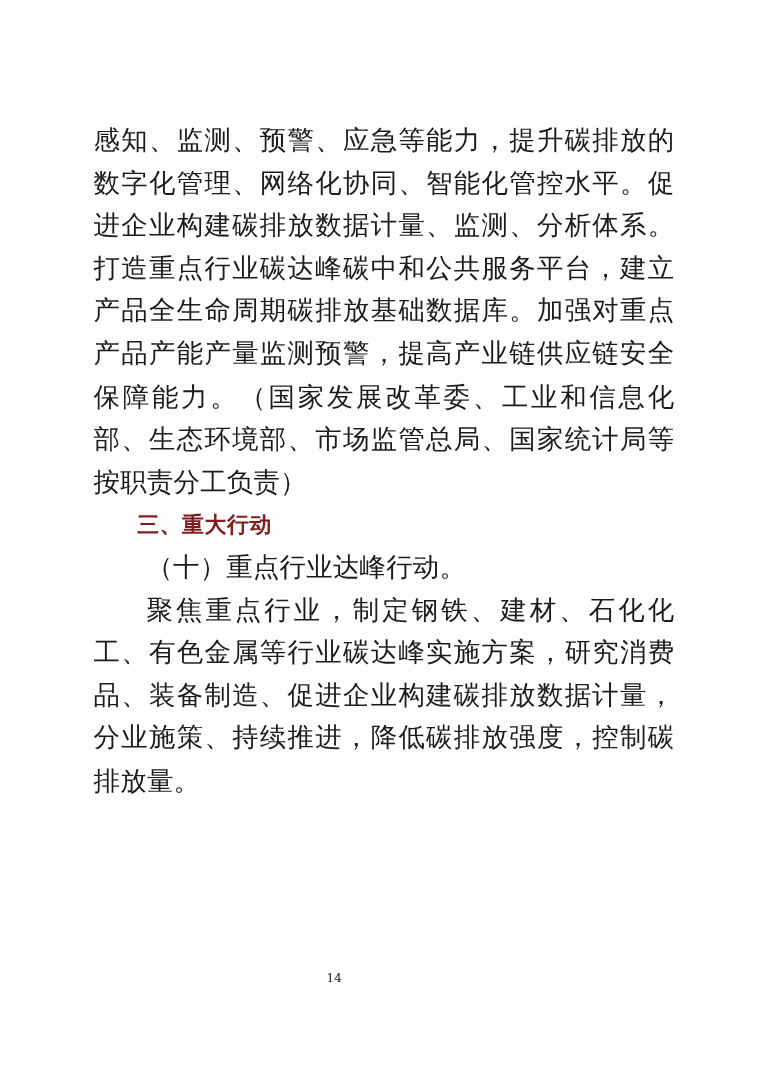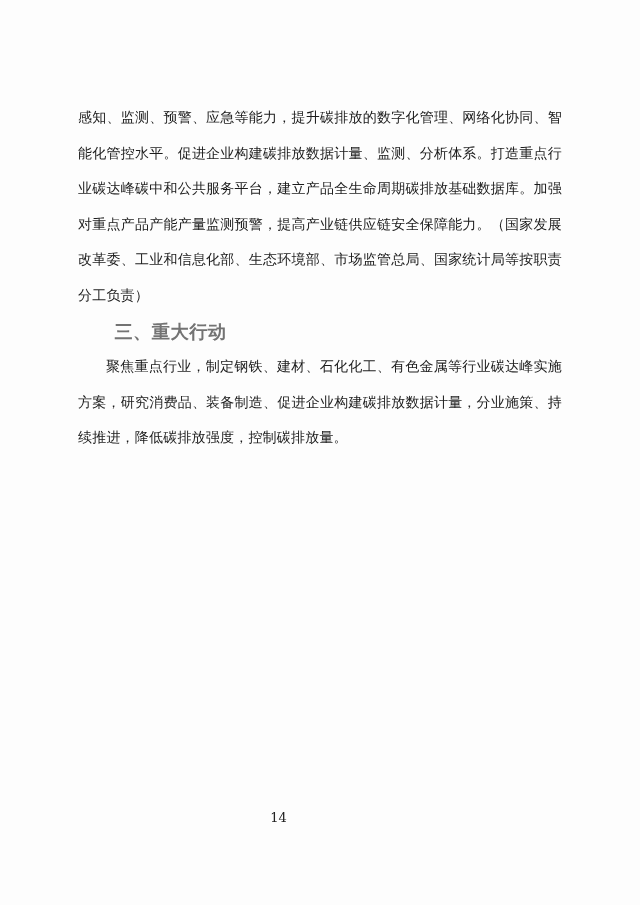--- a/index.html
+++ b/index.html
@@ -27,7 +27,7 @@
     width: 484px;
   }
   .para {
-    font-size: 14px;
+    font-size: 22px;
     line-height: 35.6px;
     color: #1b1b1b;
     text-align: justify;

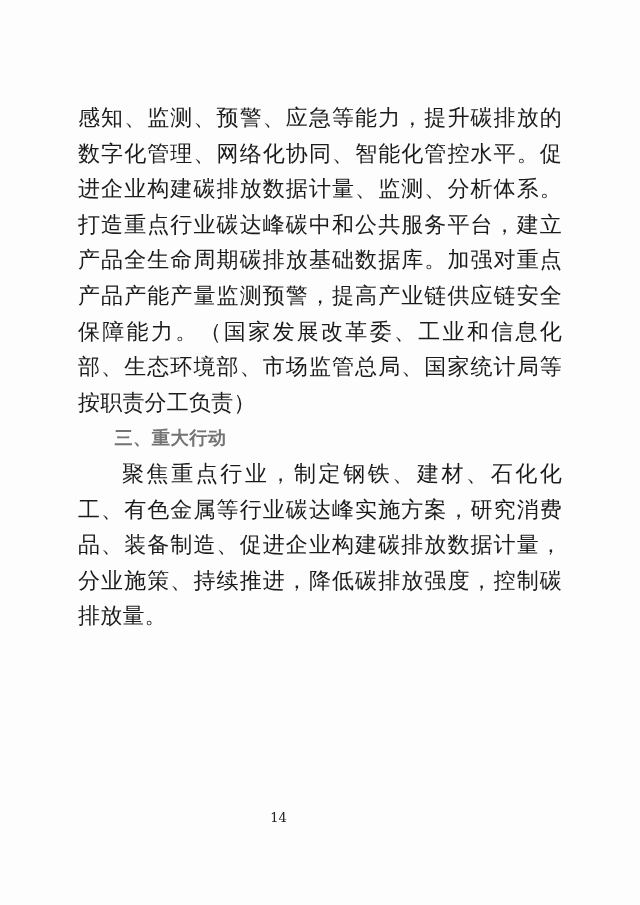--- a/index.html
+++ b/index.html
@@ -42,7 +42,7 @@
   .heading {
     font-size: 18.2px;
     line-height: 35.6px;
-    color: #737373;
+    color: #7f1d1d;
     font-weight: bold;
     text-indent: 2em;
     margin: 0;

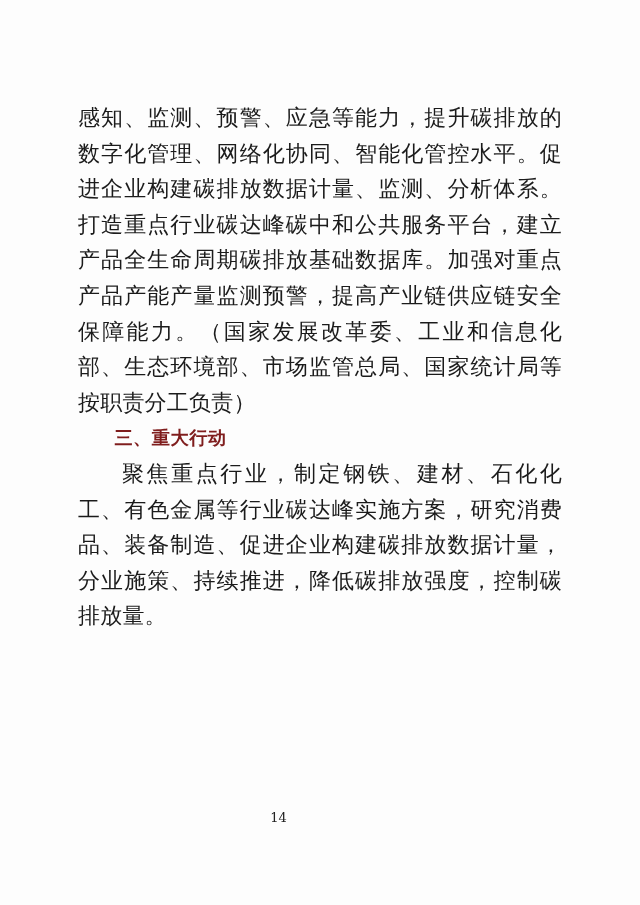--- a/index.html
+++ b/index.html
@@ -66,6 +66,7 @@
   <div class="content">
     <p class="para">感知、监测、预警、应急等能力，提升碳排放的数字化管理、网络化协同、智能化管控水平。促进企业构建碳排放数据计量、监测、分析体系。打造重点行业碳达峰碳中和公共服务平台，建立产品全生命周期碳排放基础数据库。加强对重点产品产能产量监测预警，提高产业链供应链安全保障能力。（国家发展改革委、工业和信息化部、生态环境部、市场监管总局、国家统计局等按职责分工负责）</p>
     <p class="heading">三、重大行动</p>
+    <p class="para indent">（十）重点行业达峰行动。</p>
     <p class="para indent">聚焦重点行业，制定钢铁、建材、石化化工、有色金属等行业碳达峰实施方案，研究消费品、装备制造、促进企业构建碳排放数据计量，分业施策、持续推进，降低碳排放强度，控制碳排放量。</p>
   </div>
   <div class="page-number">14</div>

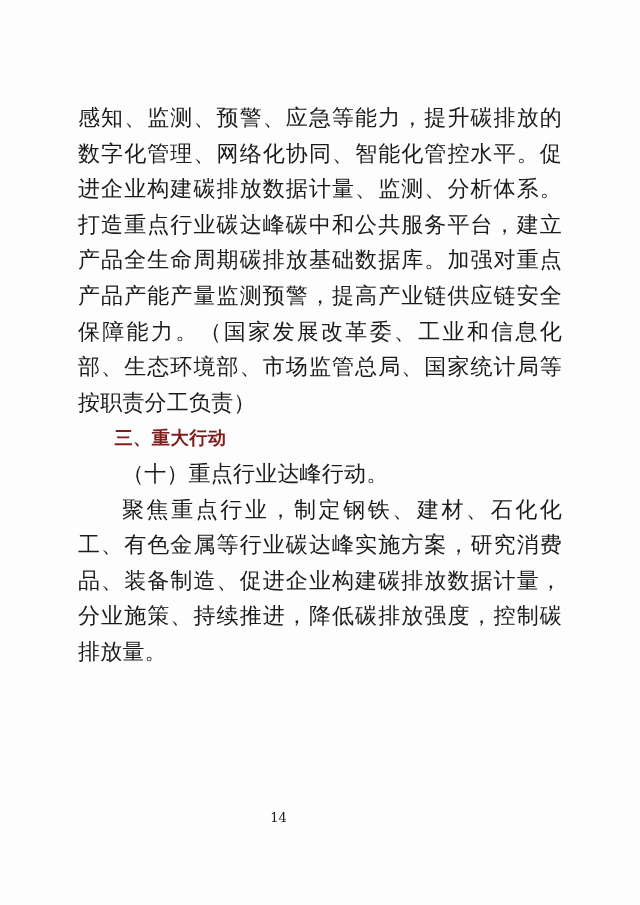--- a/index.html
+++ b/index.html
@@ -54,7 +54,7 @@
     top: 810px;
     width: 557px;
     text-align: center;
-    font-size: 13px;
+    font-size: 10px;
     color: #222;
     font-family: "DejaVu Serif", "Liberation Serif", serif;
   }

